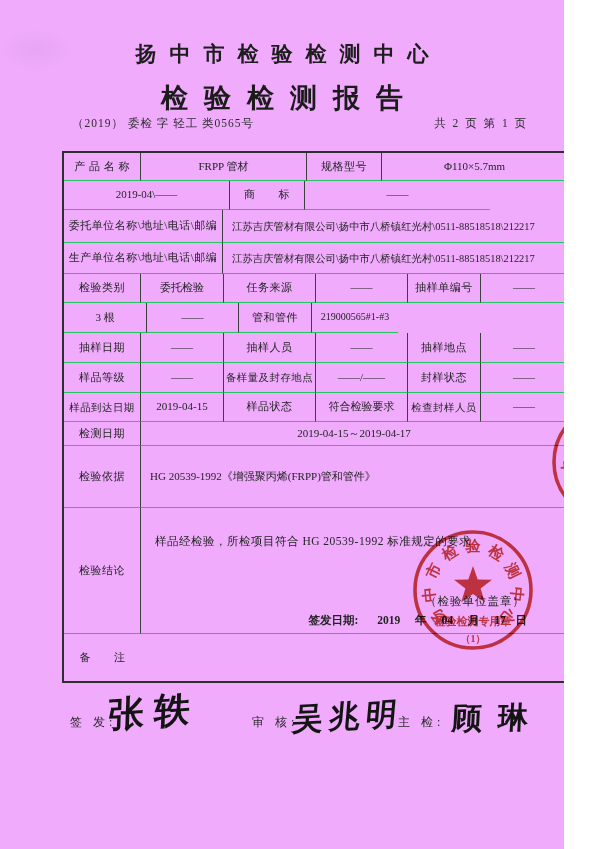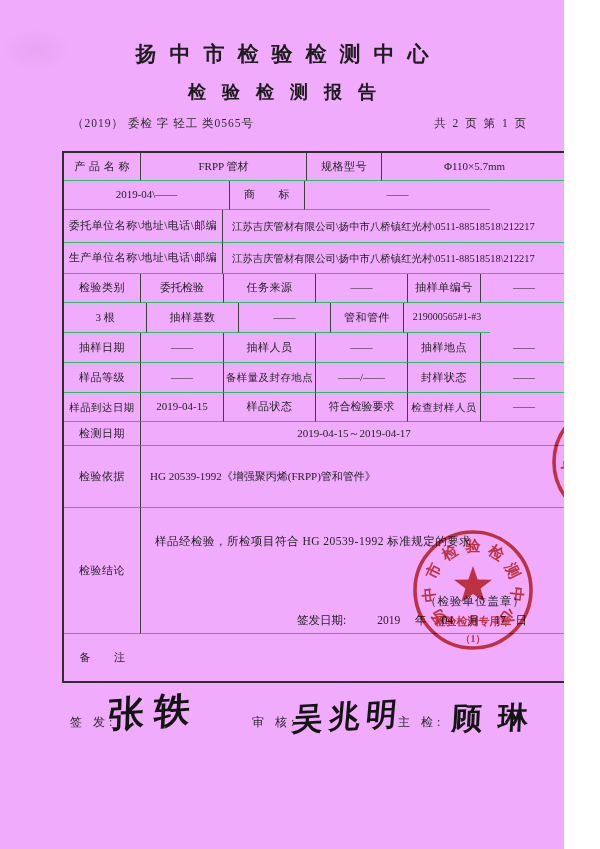--- a/index.html
+++ b/index.html
@@ -14,7 +14,7 @@
   .org-title{position:absolute;left:0;right:0;top:40px;text-align:center;
     font-size:21px;font-weight:bold;letter-spacing:13px;padding-left:13px;color:#1d1d1d;}
   .report-title{position:absolute;left:0;right:0;top:80px;text-align:center;
-    font-size:18px;font-weight:bold;letter-spacing:16px;padding-left:16px;color:#1b1b1b;}
+    font-size:27px;font-weight:bold;letter-spacing:16px;padding-left:16px;color:#1b1b1b;}
   .doc-number{position:absolute;left:72px;top:116px;font-size:11.5px;letter-spacing:1px;color:#2c2c2c;}
   .page-info{position:absolute;right:36px;top:116px;font-size:11.5px;letter-spacing:2px;color:#2c2c2c;}
 

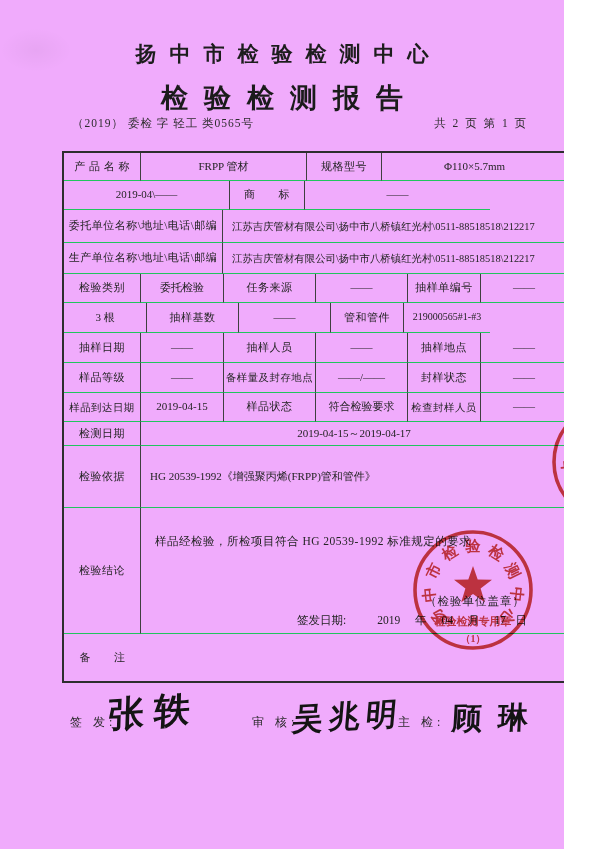--- a/index.html
+++ b/index.html
@@ -102,7 +102,6 @@
 
     <div class="row">
       <div class="cell w83 h30">3 根</div>
-      <div class="cell lbl w92 h30">抽样基数</div>
       <div class="cell w92 h30">——</div>
       <div class="cell lbl w73 h30">管和管件</div>
       <div class="cell w86 h30 mono-num">219000565#1-#3</div>

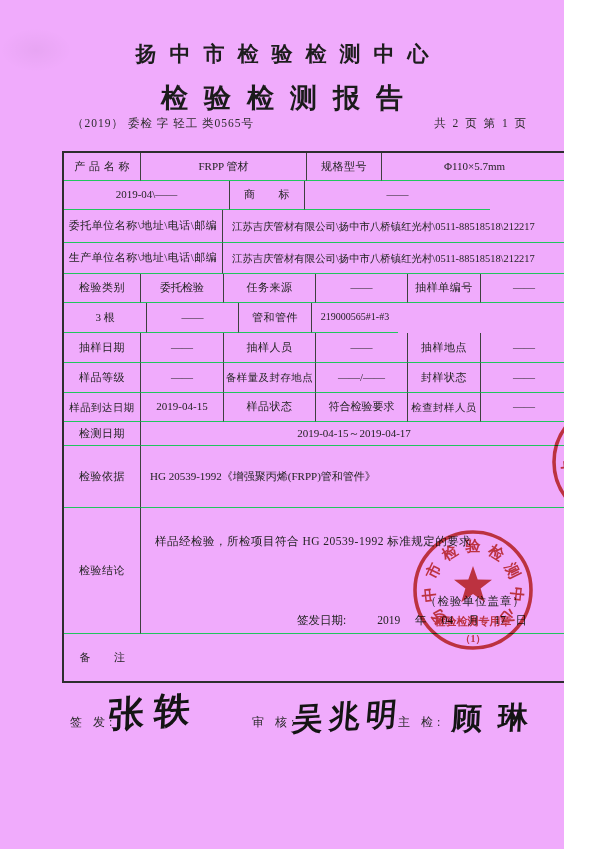--- a/index.html
+++ b/index.html
@@ -40,7 +40,7 @@
   .conclusion-text{position:absolute;left:14px;top:26px;font-size:11.5px;letter-spacing:0.5px;}
   .seal-note{position:absolute;right:42px;top:86px;font-size:11.5px;letter-spacing:1px;}
   .issue-date{position:absolute;right:40px;bottom:6px;font-size:11.5px;}
-  .issue-date span{display:inline-block;}
+  .issue-date span{display:inline-block;font-weight:bold;}
   .gap-l{margin-left:28px}.gap-m{margin-left:12px}.gap-s{margin-left:7px}
 
   .sig-row{position:absolute;left:0;top:692px;width:600px;height:70px;}

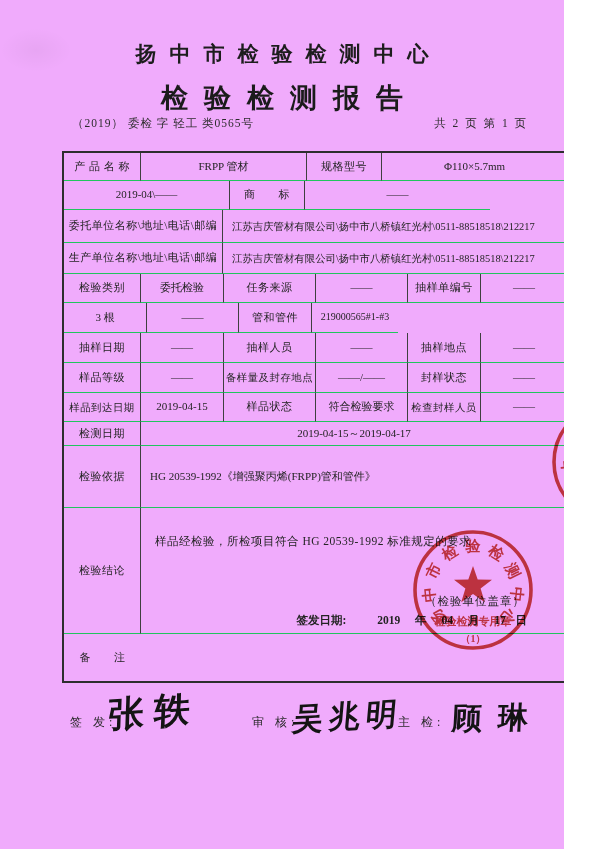--- a/index.html
+++ b/index.html
@@ -41,7 +41,7 @@
   .seal-note{position:absolute;right:42px;top:86px;font-size:11.5px;letter-spacing:1px;}
   .issue-date{position:absolute;right:40px;bottom:6px;font-size:11.5px;}
   .issue-date span{display:inline-block;font-weight:bold;}
-  .gap-l{margin-left:28px}.gap-m{margin-left:12px}.gap-s{margin-left:7px}
+  .gap-l{margin-left:16px}.gap-m{margin-left:12px}.gap-s{margin-left:7px}
 
   .sig-row{position:absolute;left:0;top:692px;width:600px;height:70px;}
   .sig-label{position:absolute;font-size:12px;letter-spacing:4px;color:#2a2a2a;top:22px;}

